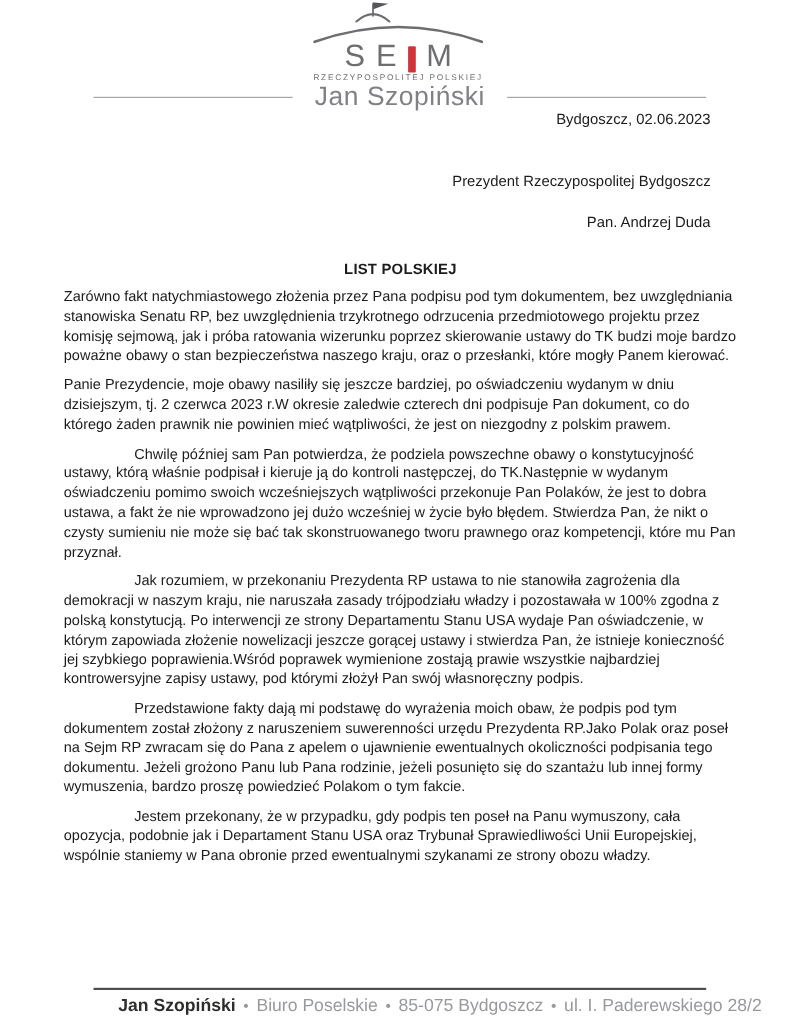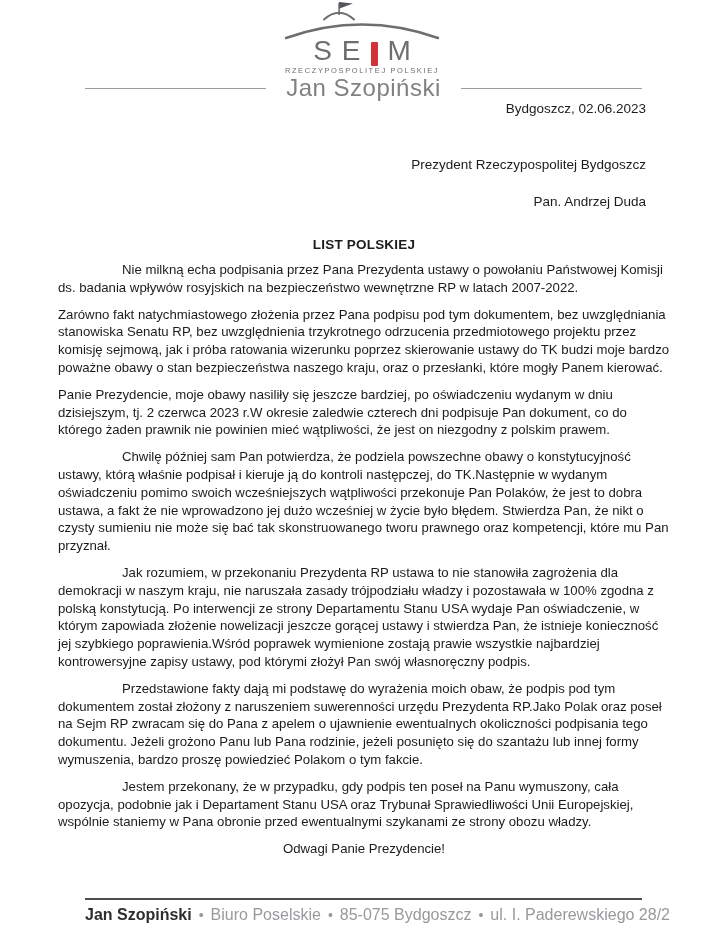--- a/index.html
+++ b/index.html
@@ -135,7 +135,6 @@
 <div class="letter-title">LIST POLSKIEJ</div>
 
 <div class="letter-body">
-  <p class="indent">Nie milkną echa podpisania przez Pana Prezydenta ustawy o powołaniu Państwowej Komisji ds. badania wpływów rosyjskich na bezpieczeństwo wewnętrzne RP w latach 2007-2022.</p>
   <p>Zarówno fakt natychmiastowego złożenia przez Pana podpisu pod tym dokumentem, bez uwzględniania stanowiska Senatu RP, bez uwzględnienia trzykrotnego odrzucenia przedmiotowego projektu przez komisję sejmową, jak i próba ratowania wizerunku poprzez skierowanie ustawy do TK budzi moje bardzo poważne obawy o stan bezpieczeństwa naszego kraju, oraz o przesłanki, które mogły Panem kierować.</p>
   <p>Panie Prezydencie, moje obawy nasiliły się jeszcze bardziej, po oświadczeniu wydanym w  dniu dzisiejszym, tj. 2 czerwca 2023 r.W okresie zaledwie czterech dni podpisuje Pan dokument, co do którego żaden prawnik nie powinien mieć wątpliwości, że jest on niezgodny z polskim prawem.</p>
   <p class="indent">Chwilę później sam Pan potwierdza, że podziela powszechne obawy o konstytucyjność ustawy, którą właśnie podpisał i kieruje ją do kontroli następczej, do TK.Następnie w wydanym oświadczeniu pomimo swoich wcześniejszych wątpliwości przekonuje Pan Polaków, że jest to dobra ustawa, a fakt że nie wprowadzono jej dużo wcześniej w życie było błędem. Stwierdza Pan, że nikt o czysty sumieniu nie może się bać tak skonstruowanego tworu prawnego oraz kompetencji, które mu Pan przyznał.</p>

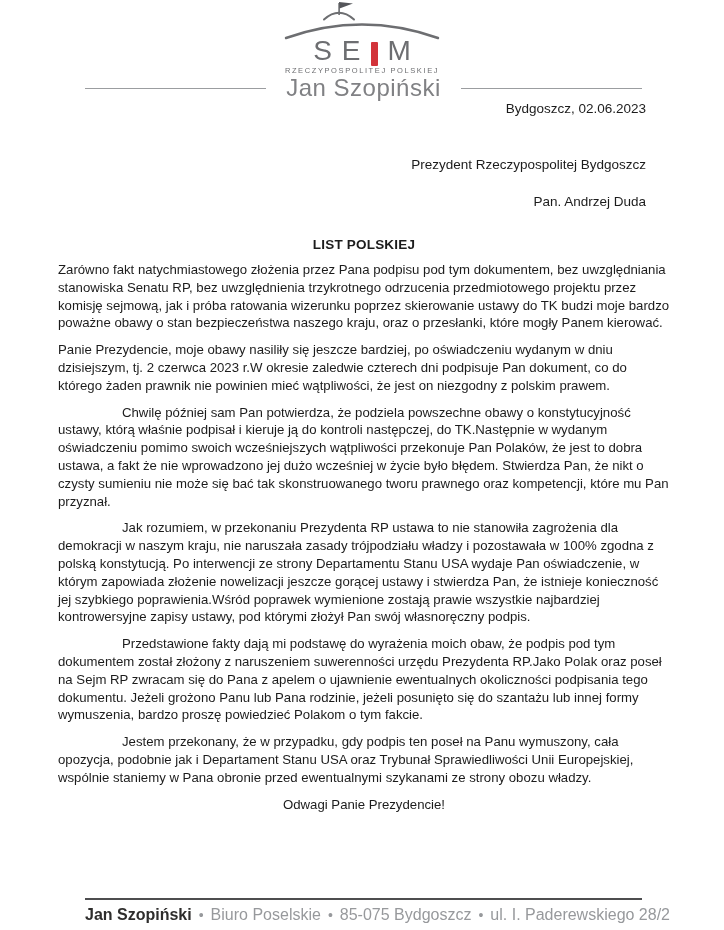--- a/index.html
+++ b/index.html
@@ -141,7 +141,6 @@
   <p class="indent">Jak rozumiem, w przekonaniu Prezydenta RP ustawa to nie stanowiła zagrożenia dla demokracji w naszym kraju, nie naruszała zasady trójpodziału władzy i pozostawała w 100% zgodna z polską konstytucją. Po interwencji ze strony Departamentu Stanu USA wydaje Pan oświadczenie, w którym zapowiada złożenie nowelizacji jeszcze gorącej ustawy i stwierdza Pan, że istnieje konieczność jej szybkiego poprawienia.Wśród poprawek wymienione zostają prawie wszystkie najbardziej kontrowersyjne zapisy ustawy, pod którymi złożył Pan swój własnoręczny podpis.</p>
   <p class="indent">Przedstawione fakty dają mi podstawę do wyrażenia moich obaw, że podpis pod tym dokumentem został złożony z naruszeniem suwerenności urzędu Prezydenta RP.Jako Polak oraz poseł na Sejm RP zwracam się do Pana z apelem o ujawnienie ewentualnych okoliczności podpisania tego dokumentu. Jeżeli grożono Panu lub Pana rodzinie, jeżeli posunięto się do szantażu lub innej formy wymuszenia, bardzo proszę powiedzieć Polakom o tym fakcie.</p>
   <p class="indent">Jestem przekonany, że w przypadku, gdy podpis ten poseł na Panu wymuszony, cała opozycja, podobnie jak i Departament Stanu USA oraz Trybunał Sprawiedliwości Unii Europejskiej, wspólnie staniemy w Pana obronie przed ewentualnymi szykanami ze strony obozu władzy.</p>
-  <p class="closing">Odwagi Panie Prezydencie!</p>
 </div>
 
 <div class="footer-rule"></div>

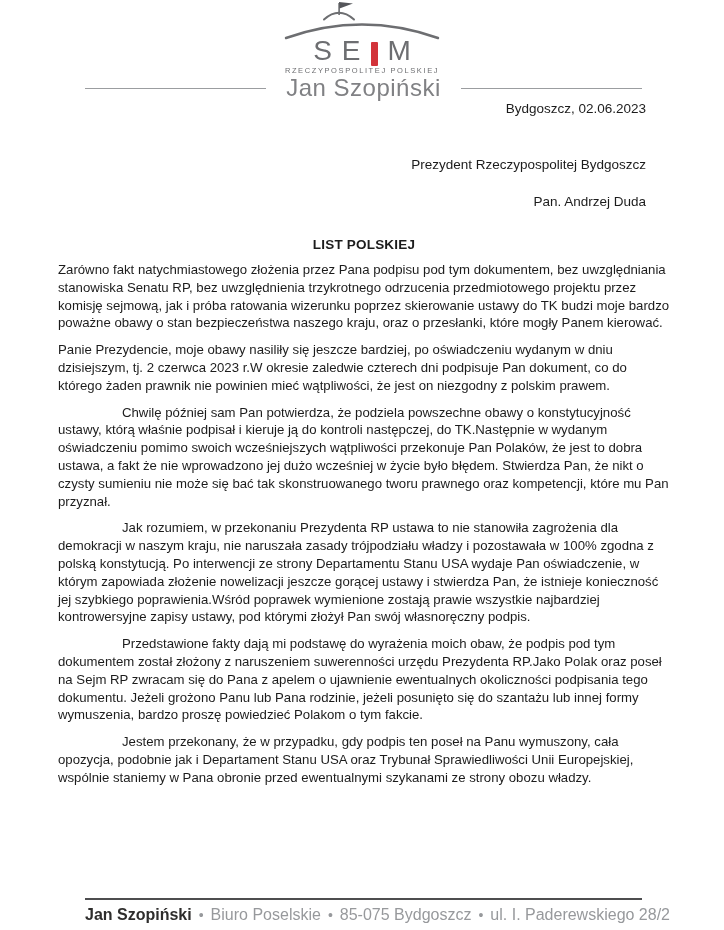--- a/index.html
+++ b/index.html
@@ -99,6 +99,7 @@
     font-size: 16px;
     color: #97999c;
     white-space: nowrap;
+    text-align: center;
   }
   .footer-name { font-weight: 700; color: #2e2d2c; }
   .footer-sep  { color: #97999c; margin: 0 7px; font-size: 14px; }

